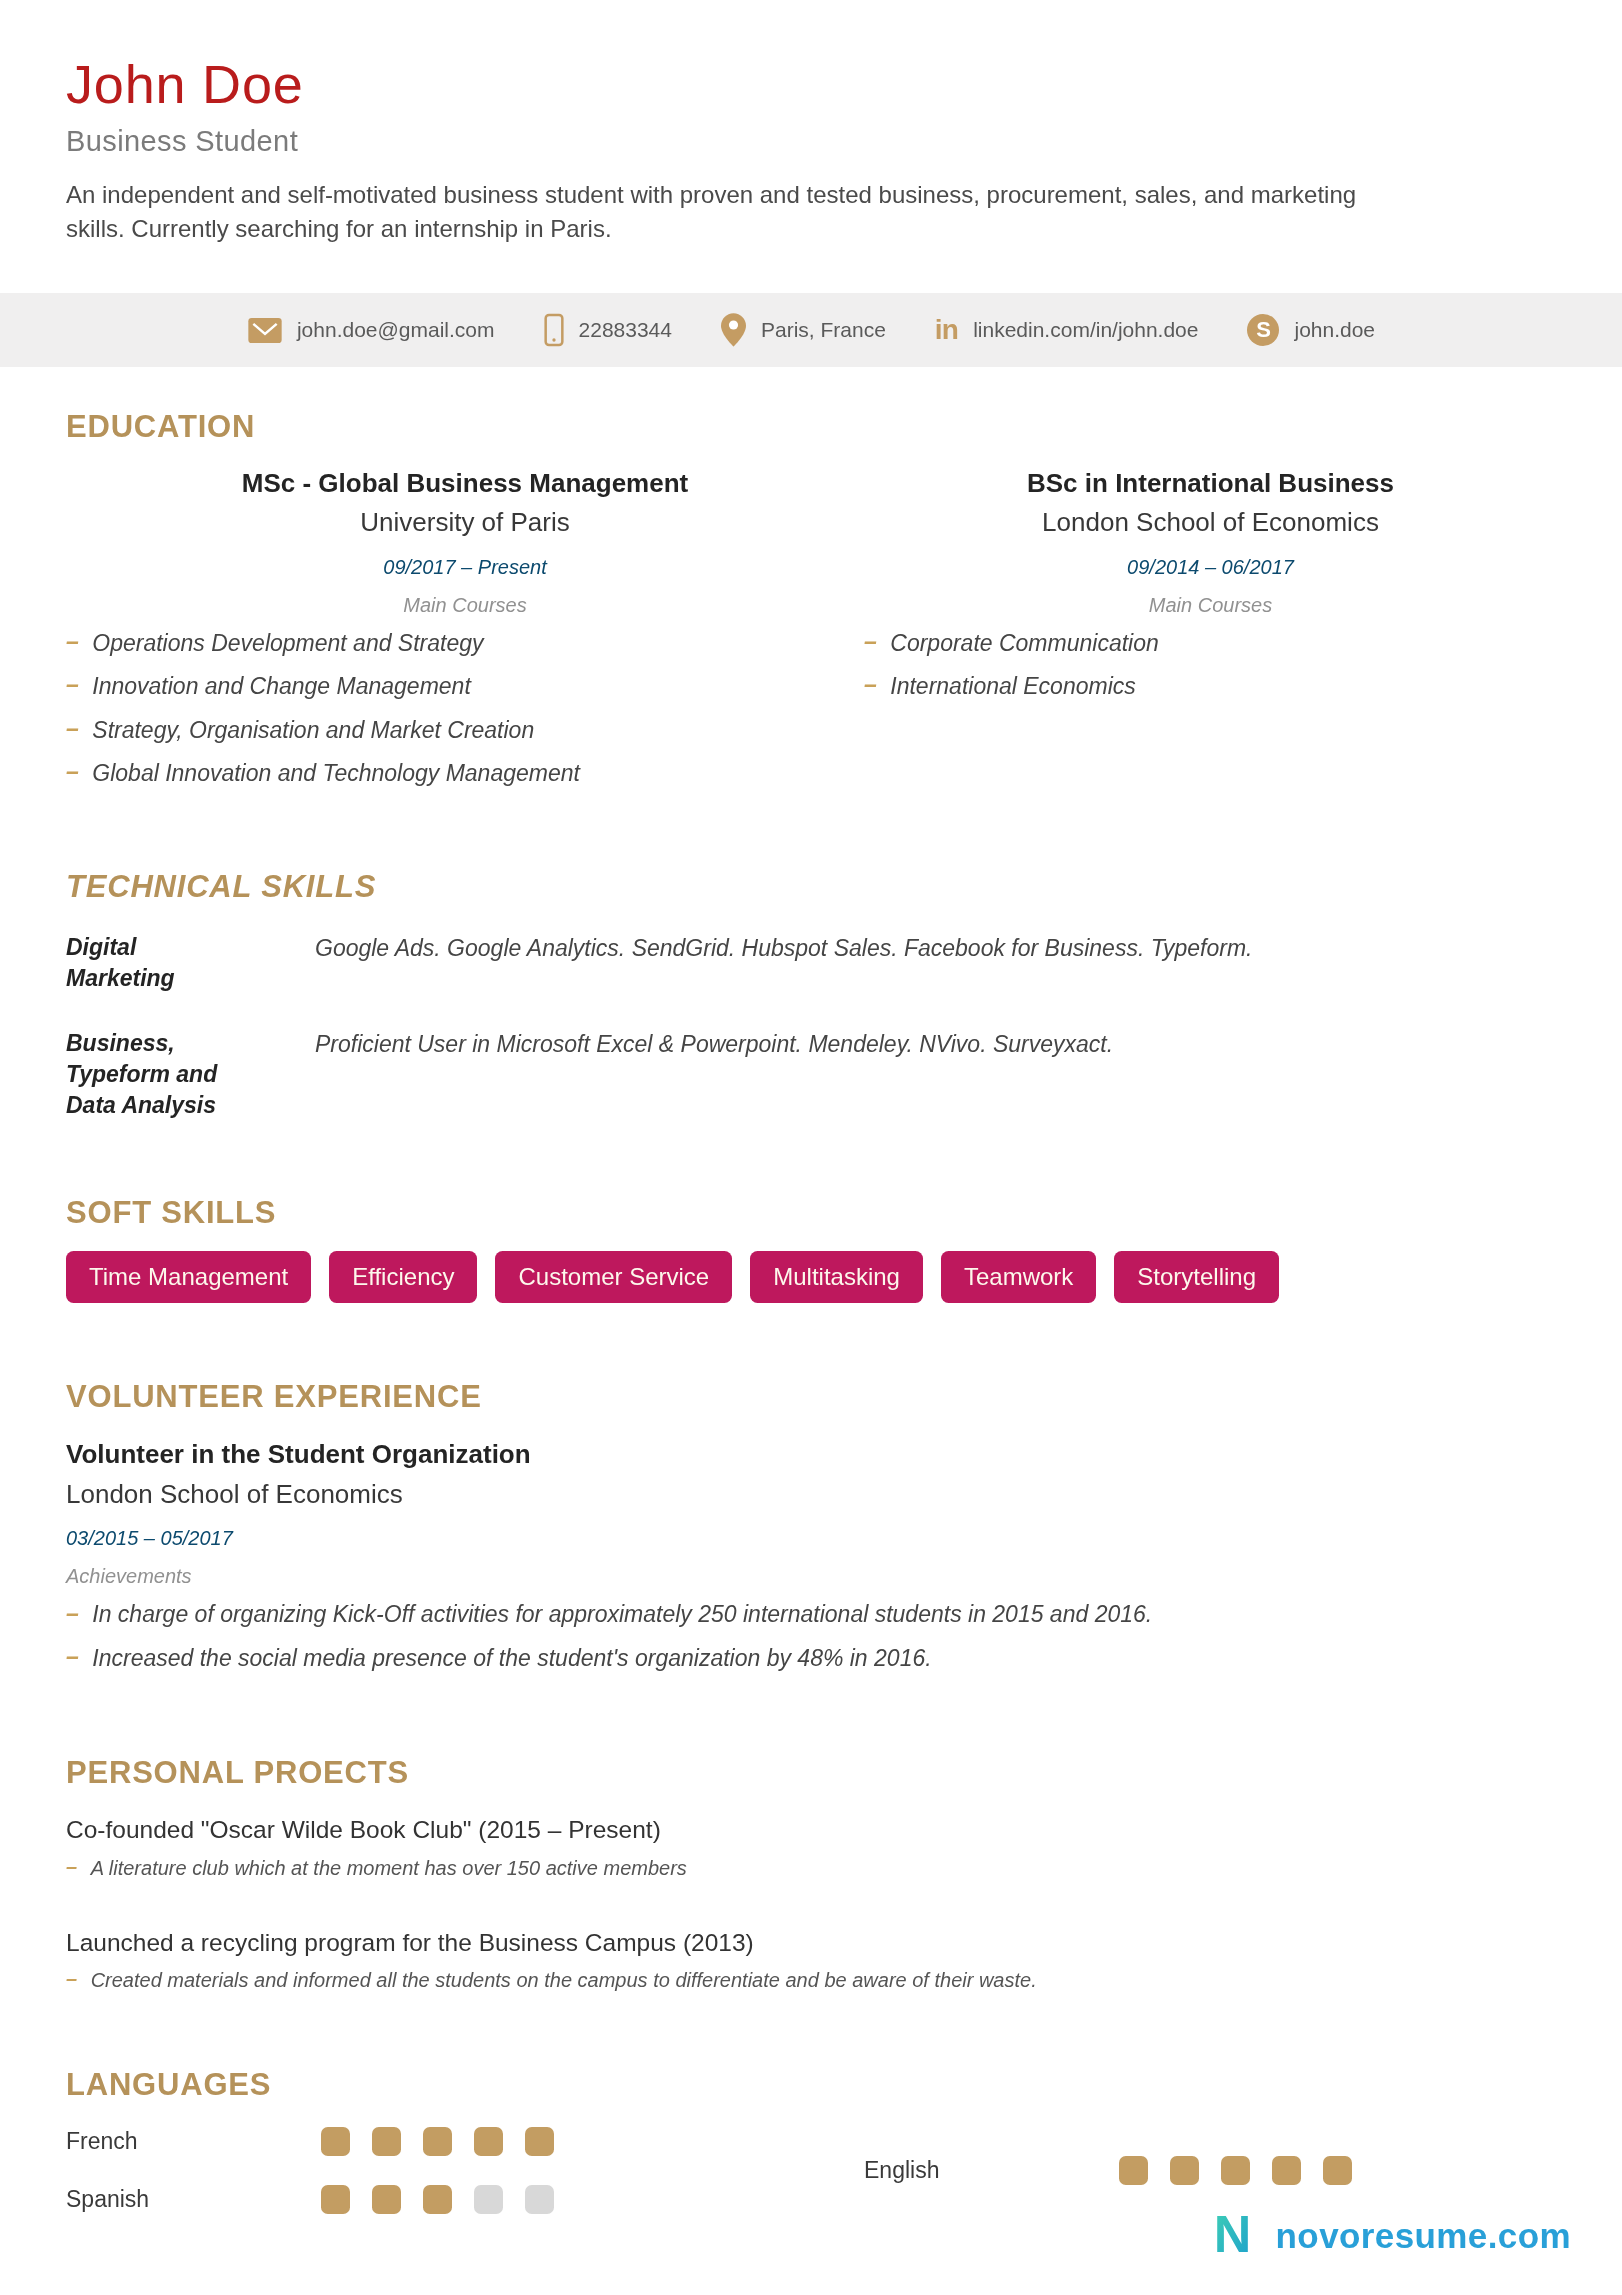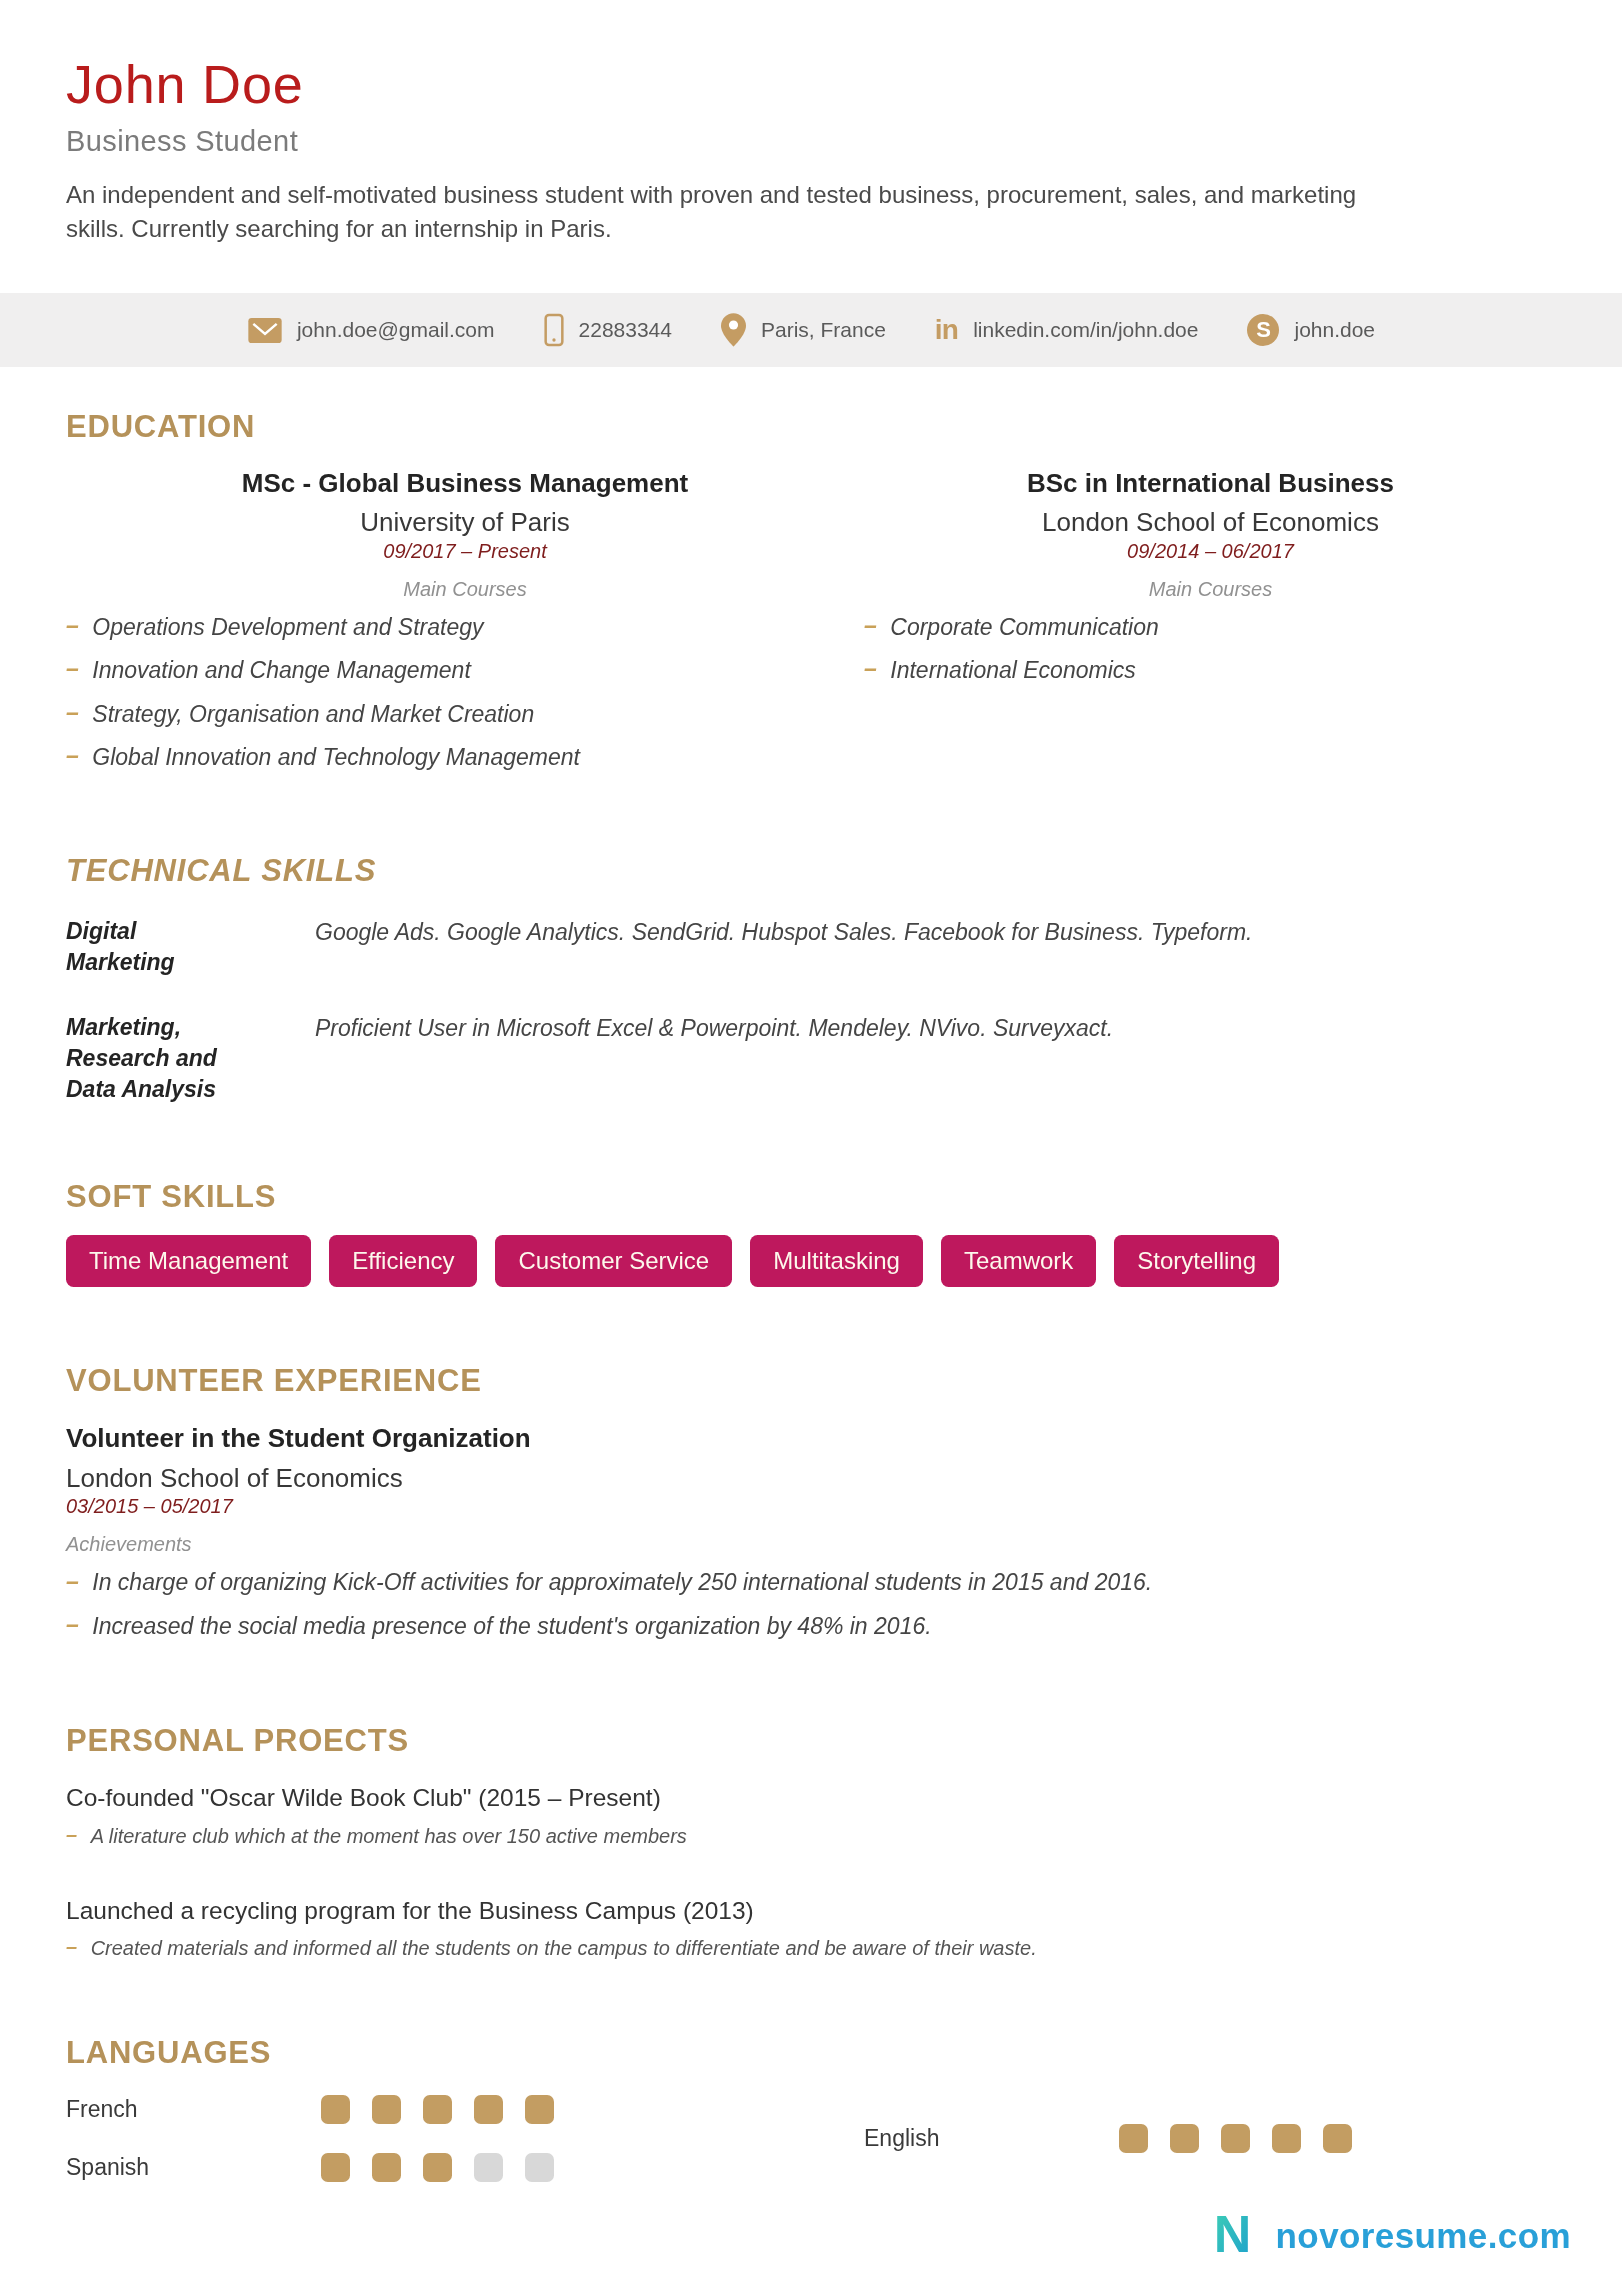--- a/index.html
+++ b/index.html
@@ -32,7 +32,7 @@
   .edu-grid { margin-top: 22px; text-align: center; }
   .entry-title { font-size: 26px; font-weight: bold; color: #242424; line-height: 1.25; }
   .entry-org   { margin-top: 6.8px; font-size: 26px; font-weight: 400; color: #383838; line-height: 1.25; }
-  .entry-date  { margin-top: 1px; font-size: 20px; font-style: italic; color: #7f1d1d; }
+  .entry-date  { margin-top: 17px; font-size: 20px; font-style: italic; color: #0c4a6e; }
   .entry-label { margin-top: 15px; font-size: 20px; font-style: italic; color: #919191; }
   ul.bullets { list-style: none; margin-top: 12px; }
   ul.bullets li { display: flex; align-items: flex-start; gap: 13.5px; font-size: 23px; color: #454545;

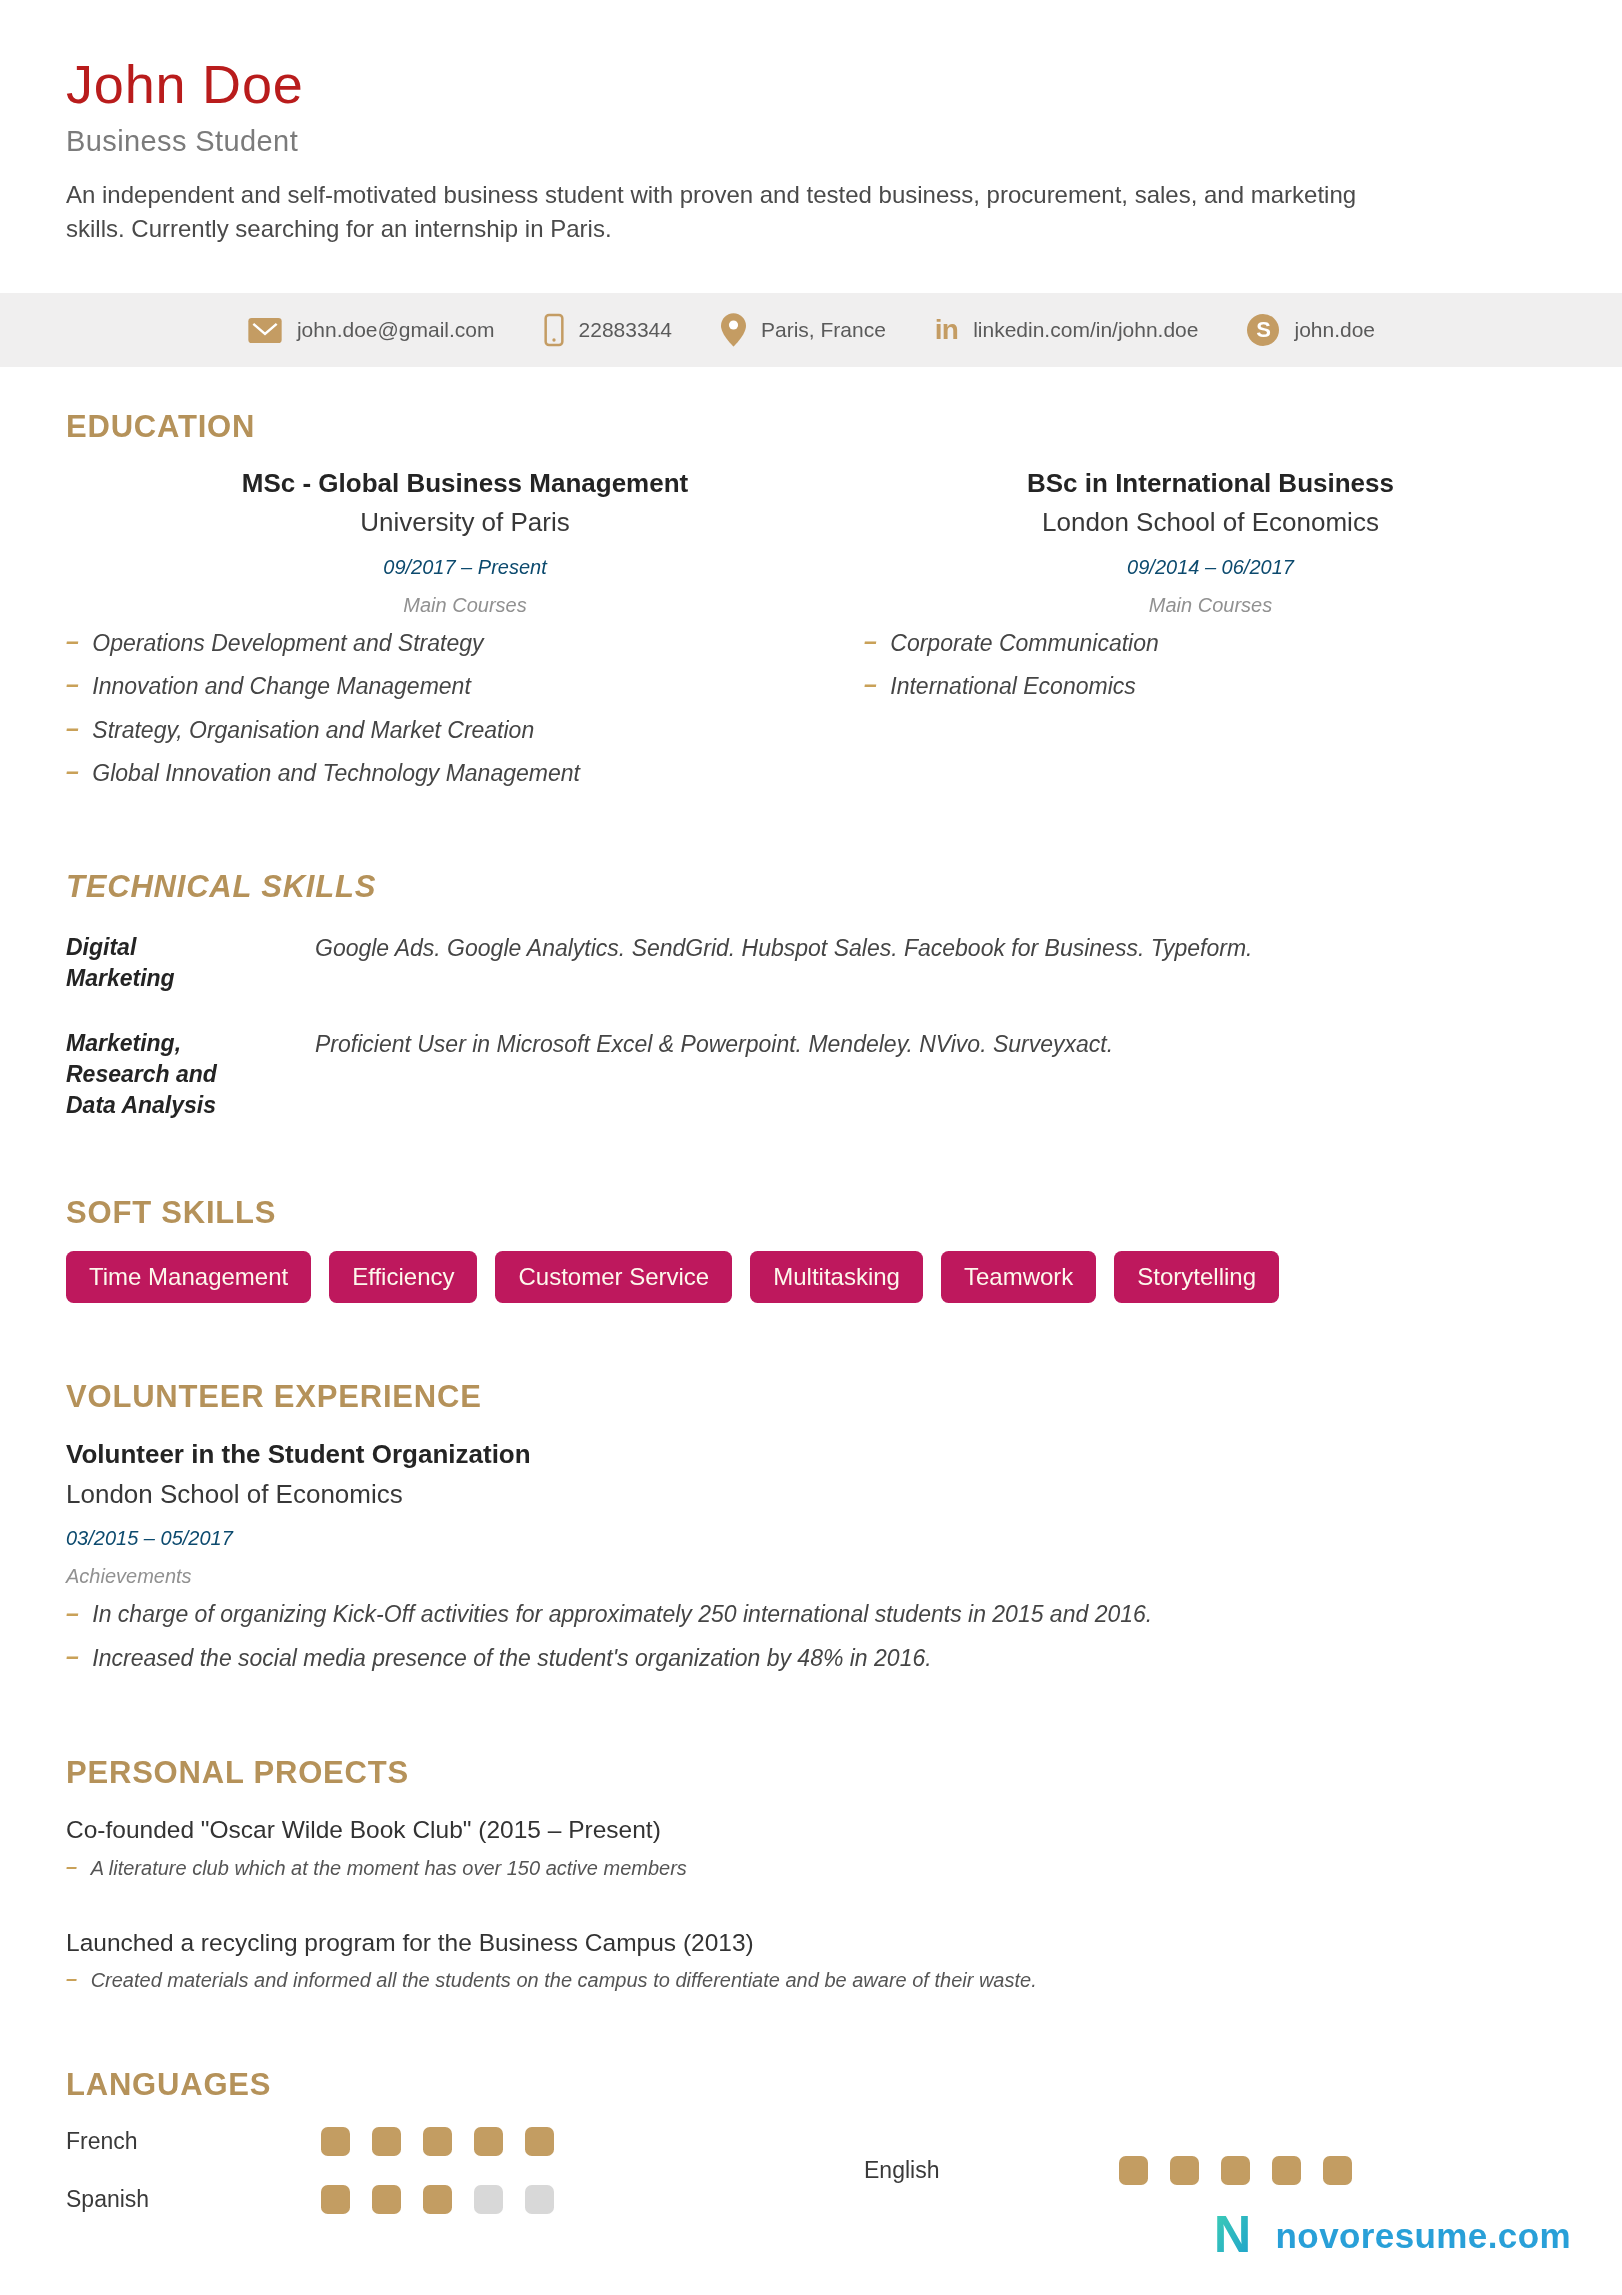--- a/index.html
+++ b/index.html
@@ -173,7 +173,7 @@
           <div class="tech-value">Google Ads. Google Analytics. SendGrid. Hubspot Sales. Facebook for Business. Typeform.</div>
         </div>
         <div class="tech-row">
-          <div class="tech-label">Marketing, Research and Data Analysis</div>
+          <div class="tech-label">Business, Typeform and Data Analysis</div>
           <div class="tech-value">Proficient User in Microsoft Excel &amp; Powerpoint. Mendeley. NVivo. Surveyxact.</div>
         </div>
       </div>

